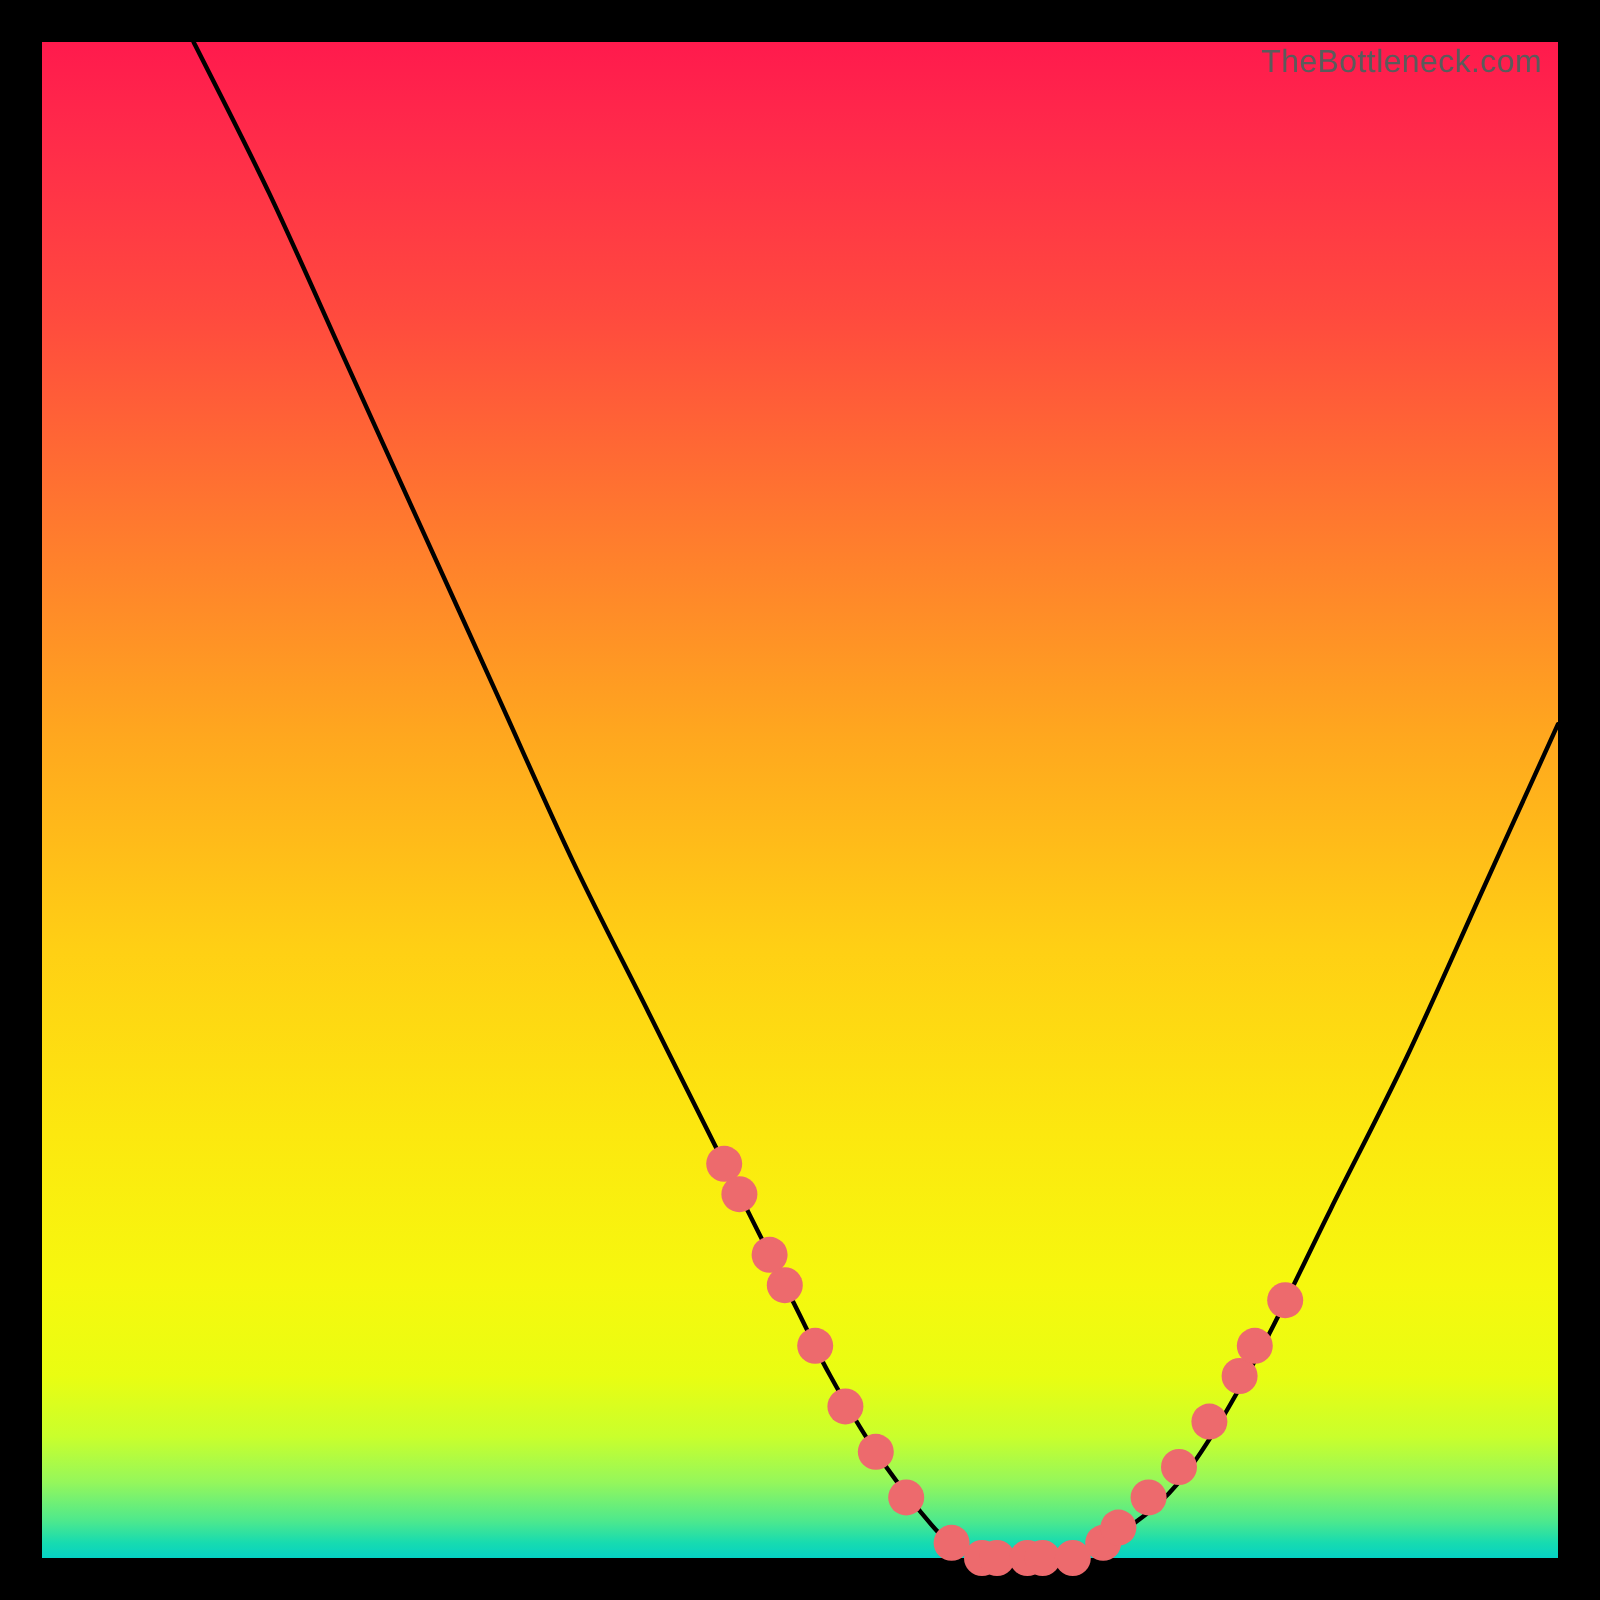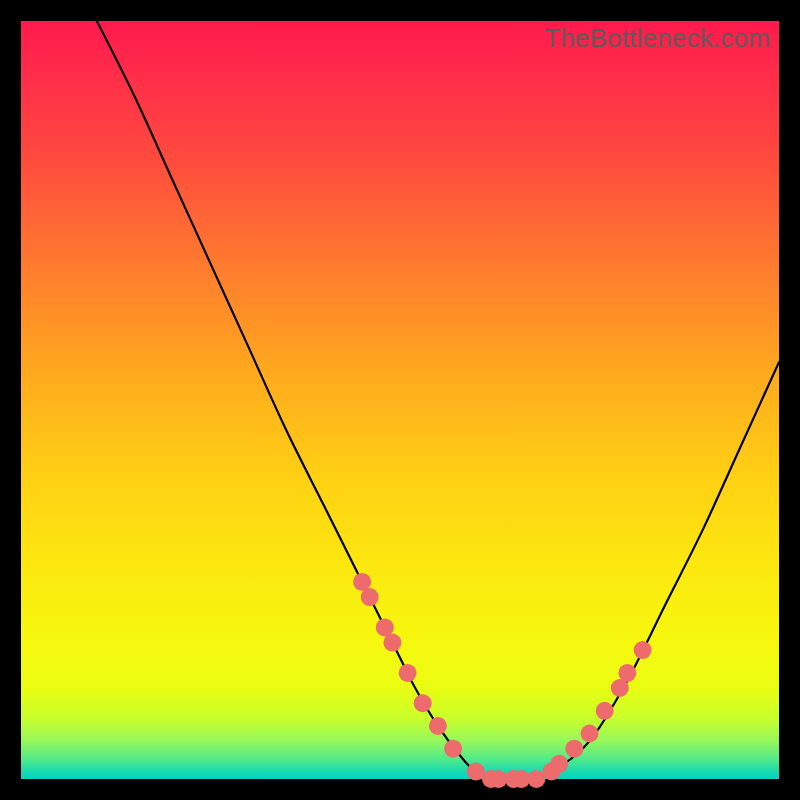--- a/index.html
+++ b/index.html
@@ -44,7 +44,7 @@
     position: absolute;
     right: 8px;
     top: 2px;
-    font-size: 26px;
+    font-size: 16px;
     font-weight: 500;
     color: #5b5b5b;
     letter-spacing: 0.2px;

